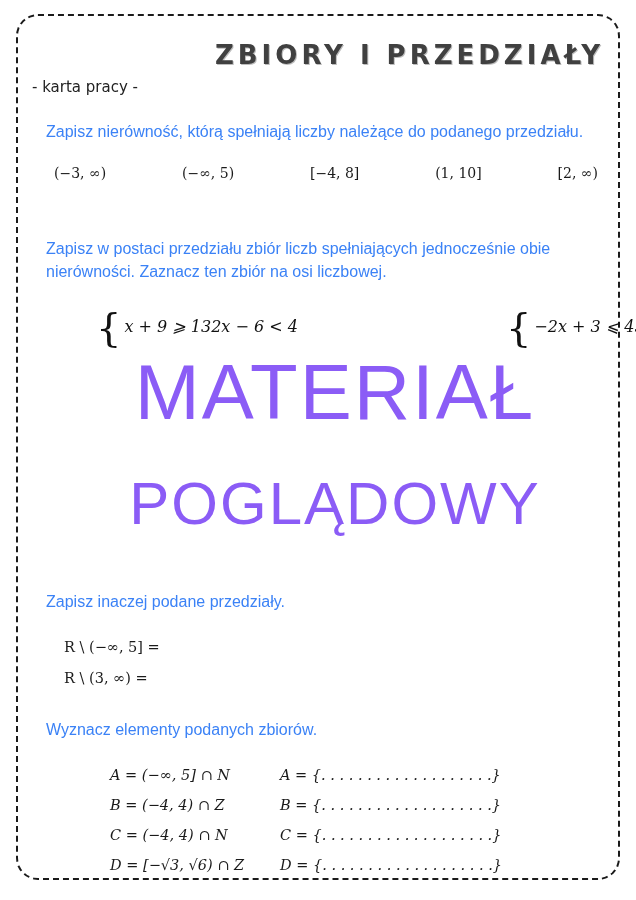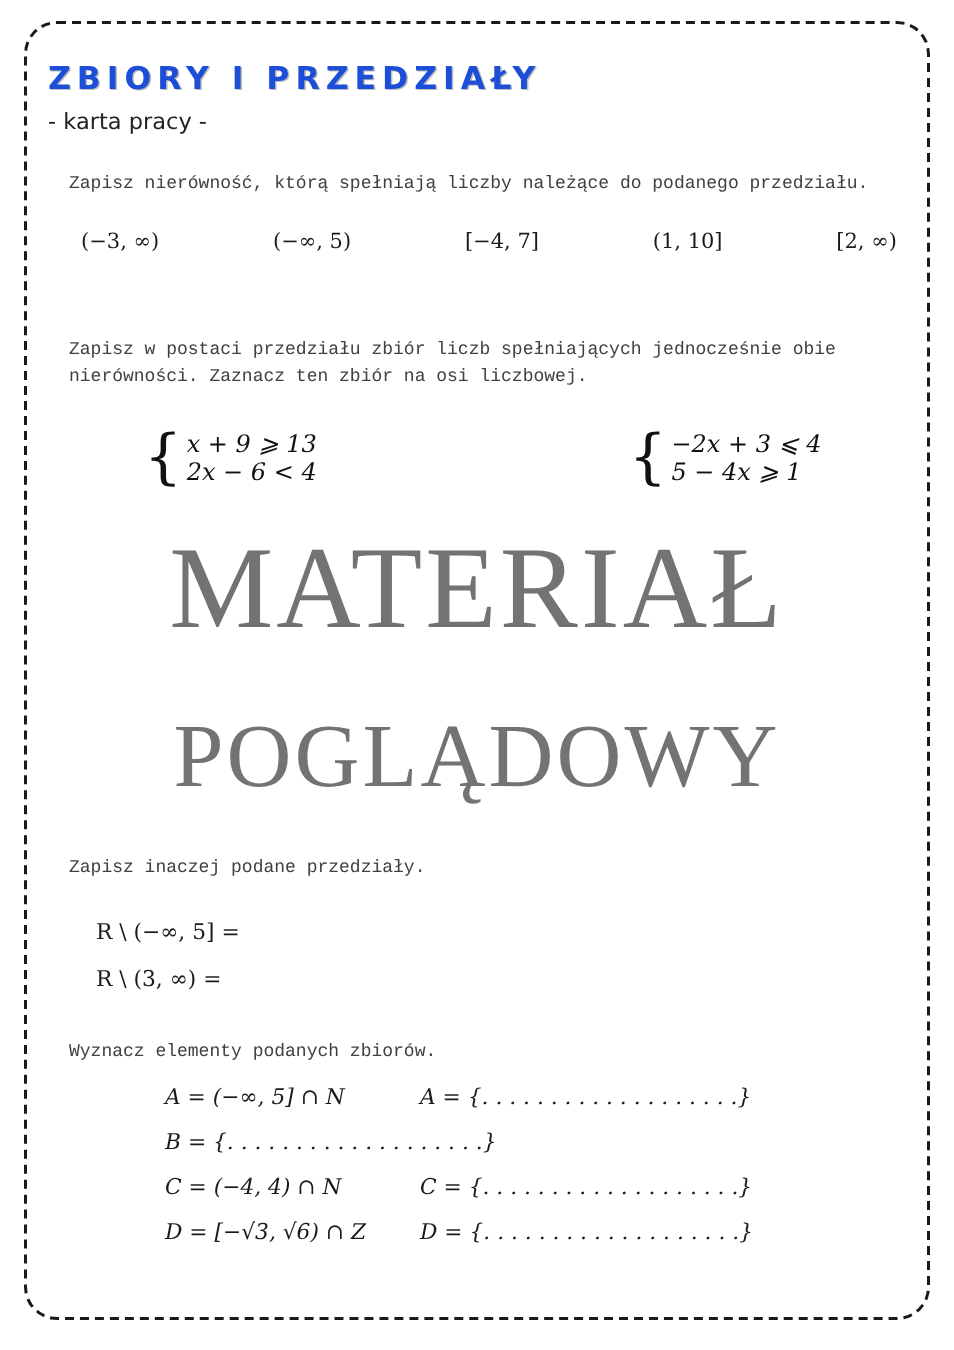--- a/index.html
+++ b/index.html
@@ -46,12 +46,12 @@
 
   
   .title {
-    text-align: left;
+    text-align: right;
     font-family: "DejaVu Sans", sans-serif;
     font-weight: bold;
-    font-size: 21px;
+    font-size: 26px;
     letter-spacing: 4px;
-    color: #1d4ed8;
+    color: #404040;
     margin-top: 12px;
     text-shadow: 1px 1px 0 #bdbdbd;
   }

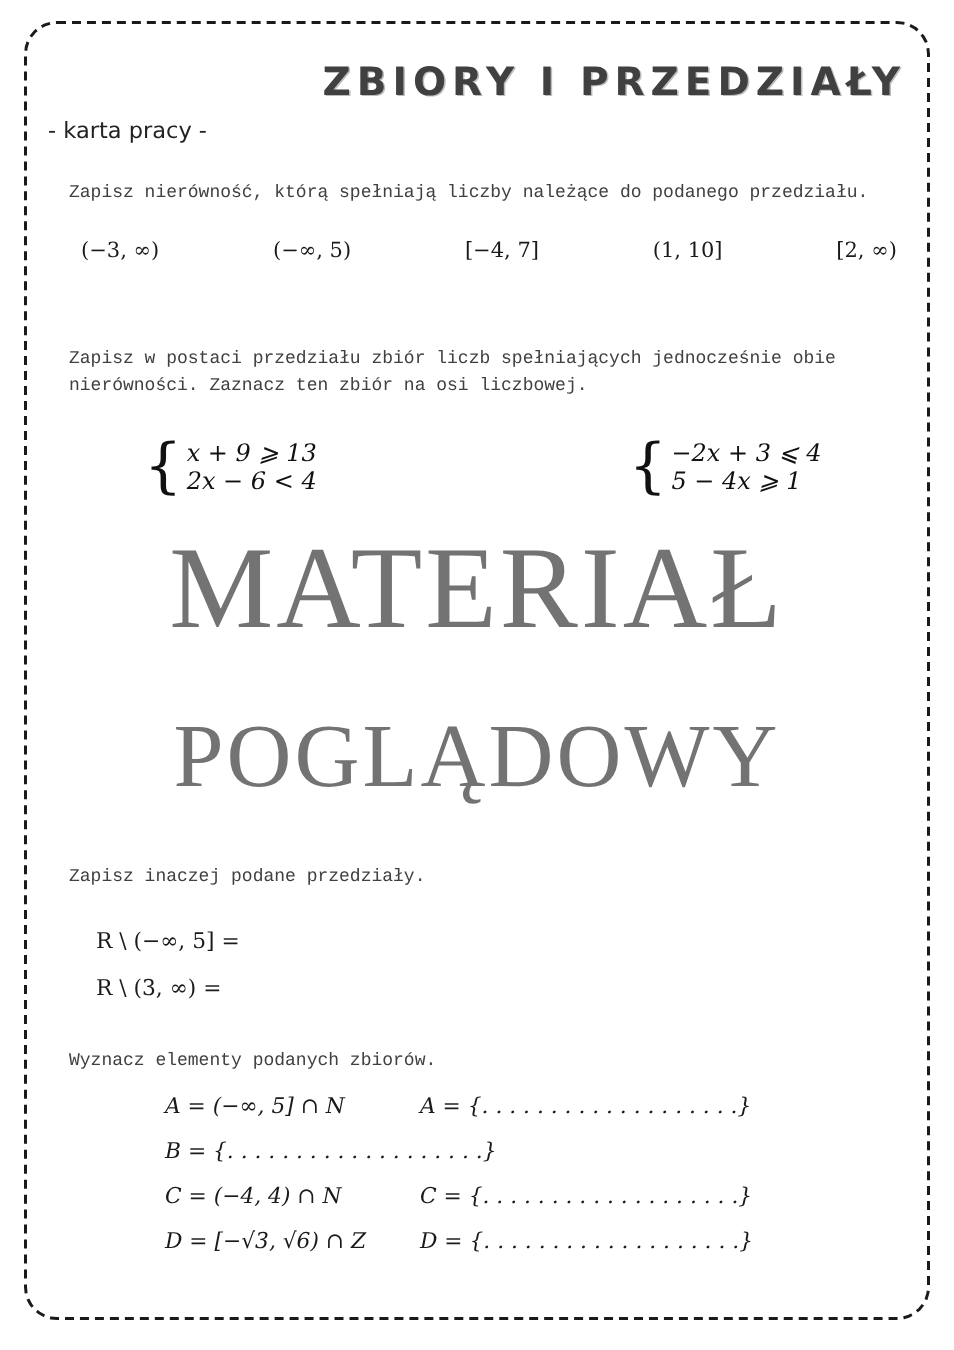--- a/index.html
+++ b/index.html
@@ -65,10 +65,10 @@
 
   
   .instr {
-    font-size: 12px;
-    color: #404040;
+    font-size: 16px;
+    color: #3b82f6;
     line-height: 1.45;
-    font-family: Liberation Mono, monospace;
+    font-family: Liberation Sans, sans-serif;
   }
 
   .instr-1 { margin-top: 24px; padding-left: 14px; }

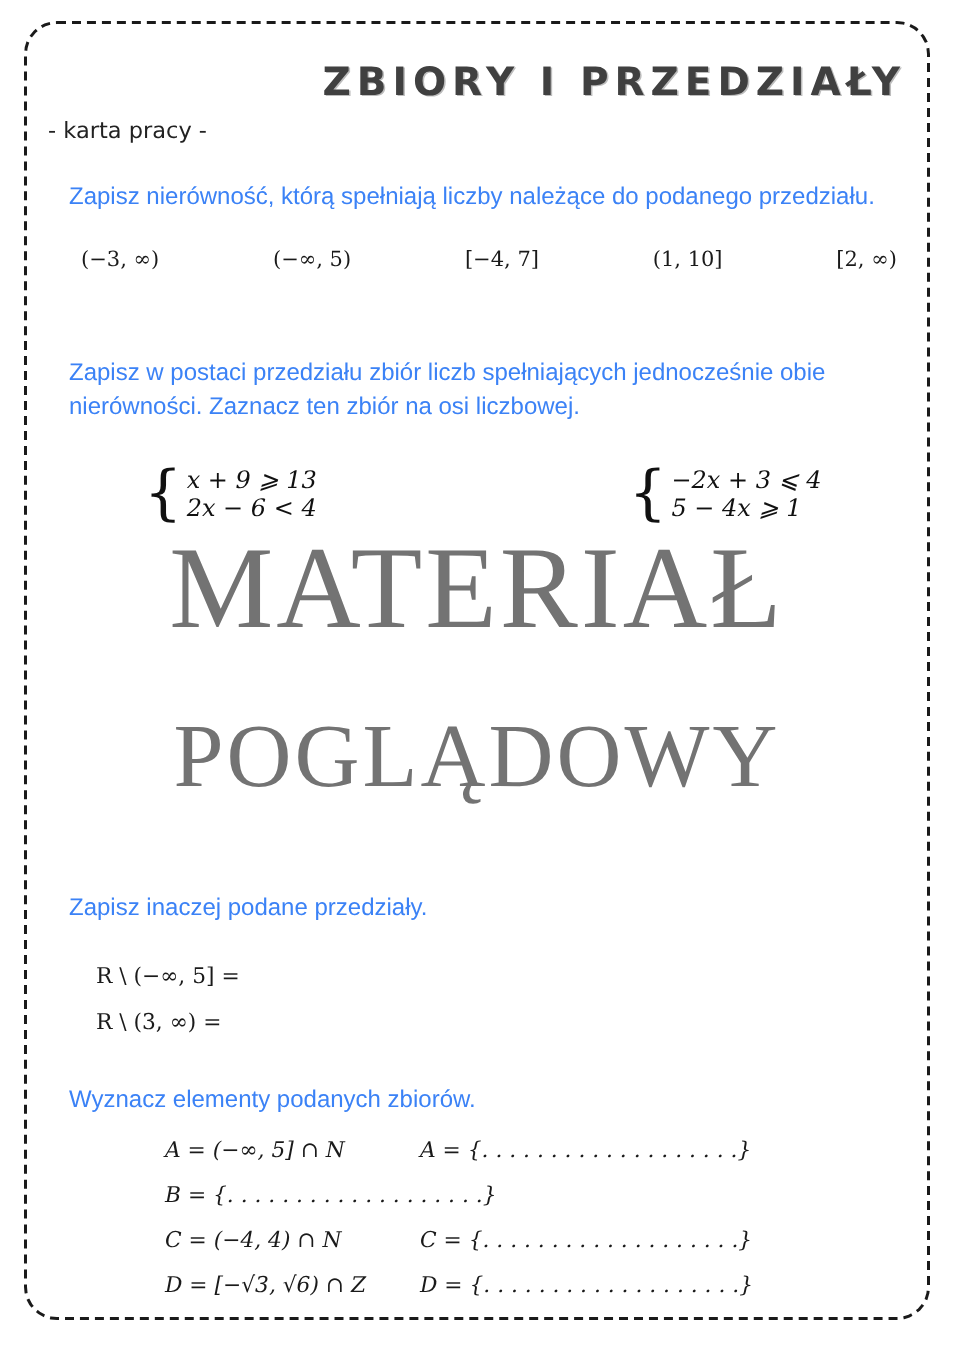--- a/index.html
+++ b/index.html
@@ -177,7 +177,7 @@
     <div class="intervals-row">
       <span class="interval-item">(−3, ∞)</span>
       <span class="interval-item">(−∞, 5)</span>
-      <span class="interval-item">[−4, 7]</span>
+      <span class="interval-item">[−4, 8]</span>
       <span class="interval-item">(1, 10]</span>
       <span class="interval-item">[2, ∞)</span>
     </div>

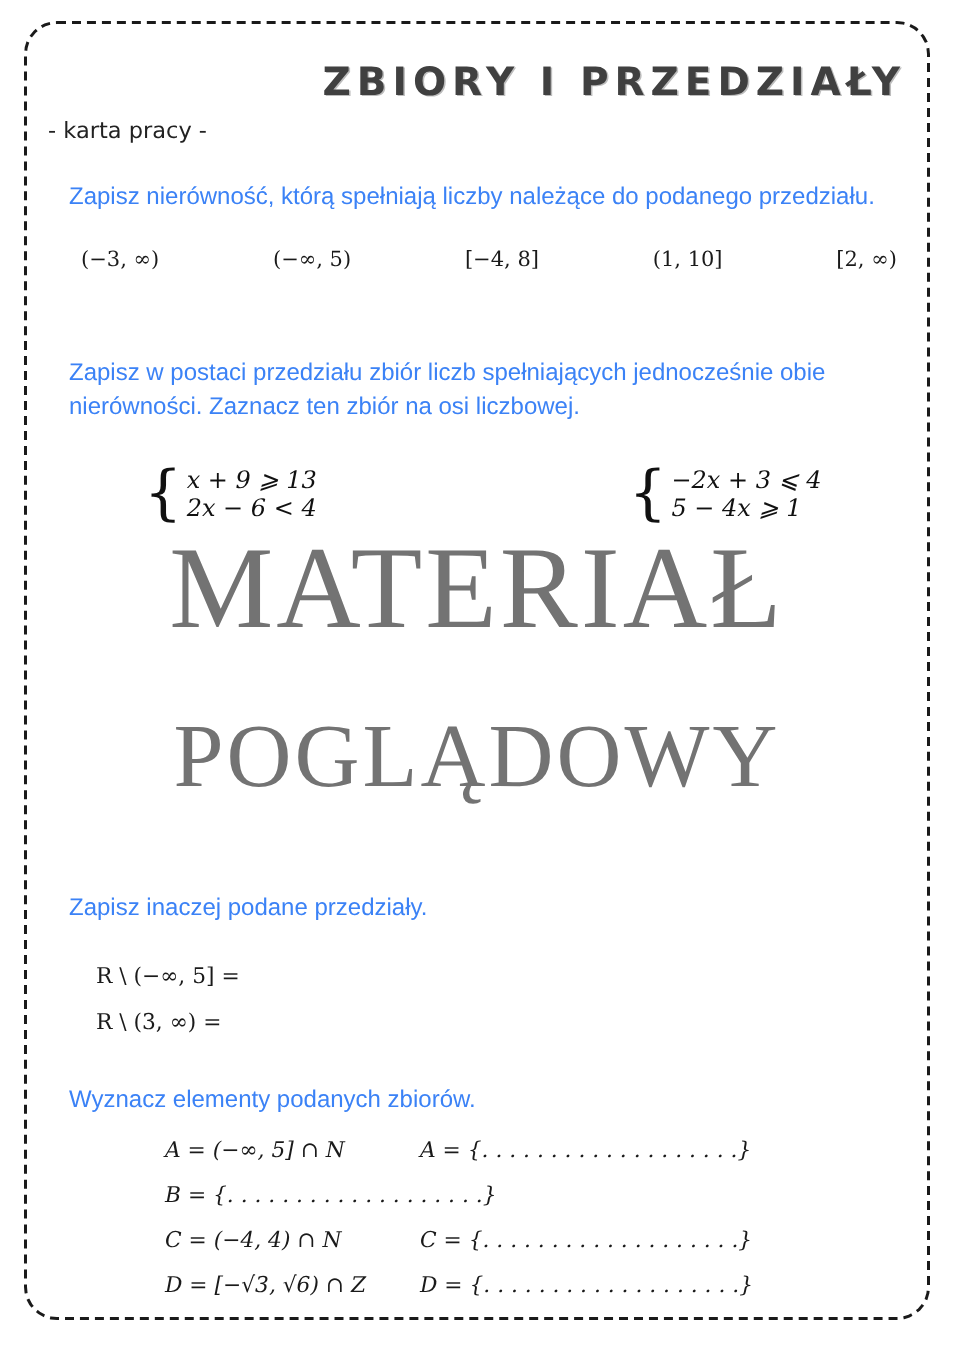--- a/index.html
+++ b/index.html
@@ -110,7 +110,7 @@
   }
   .eqs {
     display: flex;
-    flex-direction: column;
+    flex-direction: row;
     font-size: 16px;
     line-height: 19px;
     font-style: italic;

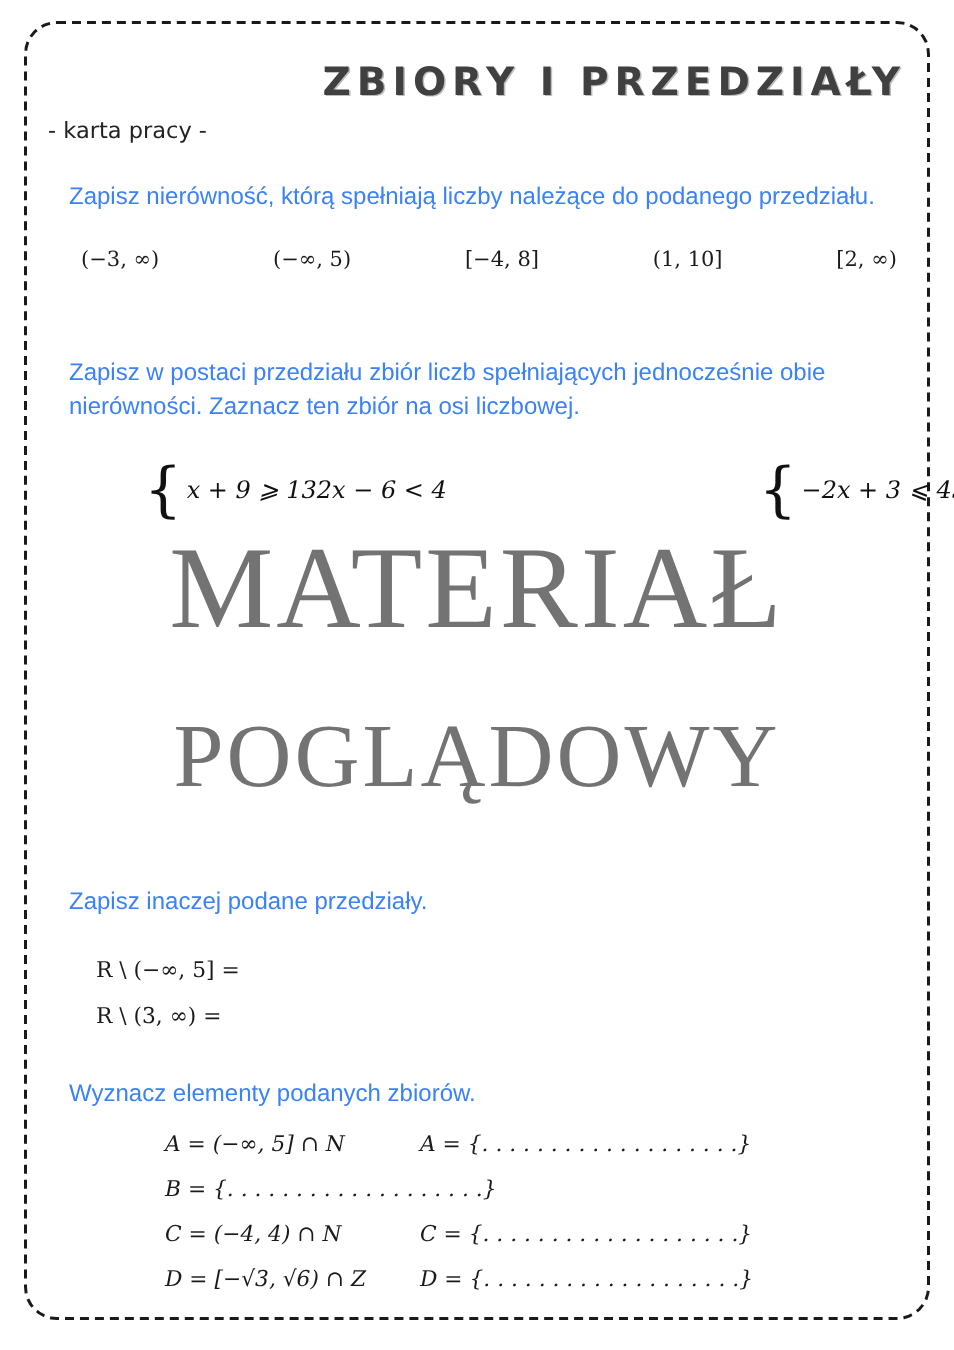--- a/index.html
+++ b/index.html
@@ -120,12 +120,12 @@
   
   .watermark {
     position: absolute;
-    left: 0;
+    left: 17px;
     top: 322px;
     width: 604px;
     text-align: center;
-    color: #737373;
-    font-family: Liberation Serif, serif;
+    color: #8b5cf6;
+    font-family: Liberation Sans, sans-serif;
     font-size: 78px;
     line-height: 112px;
     letter-spacing: 2px;

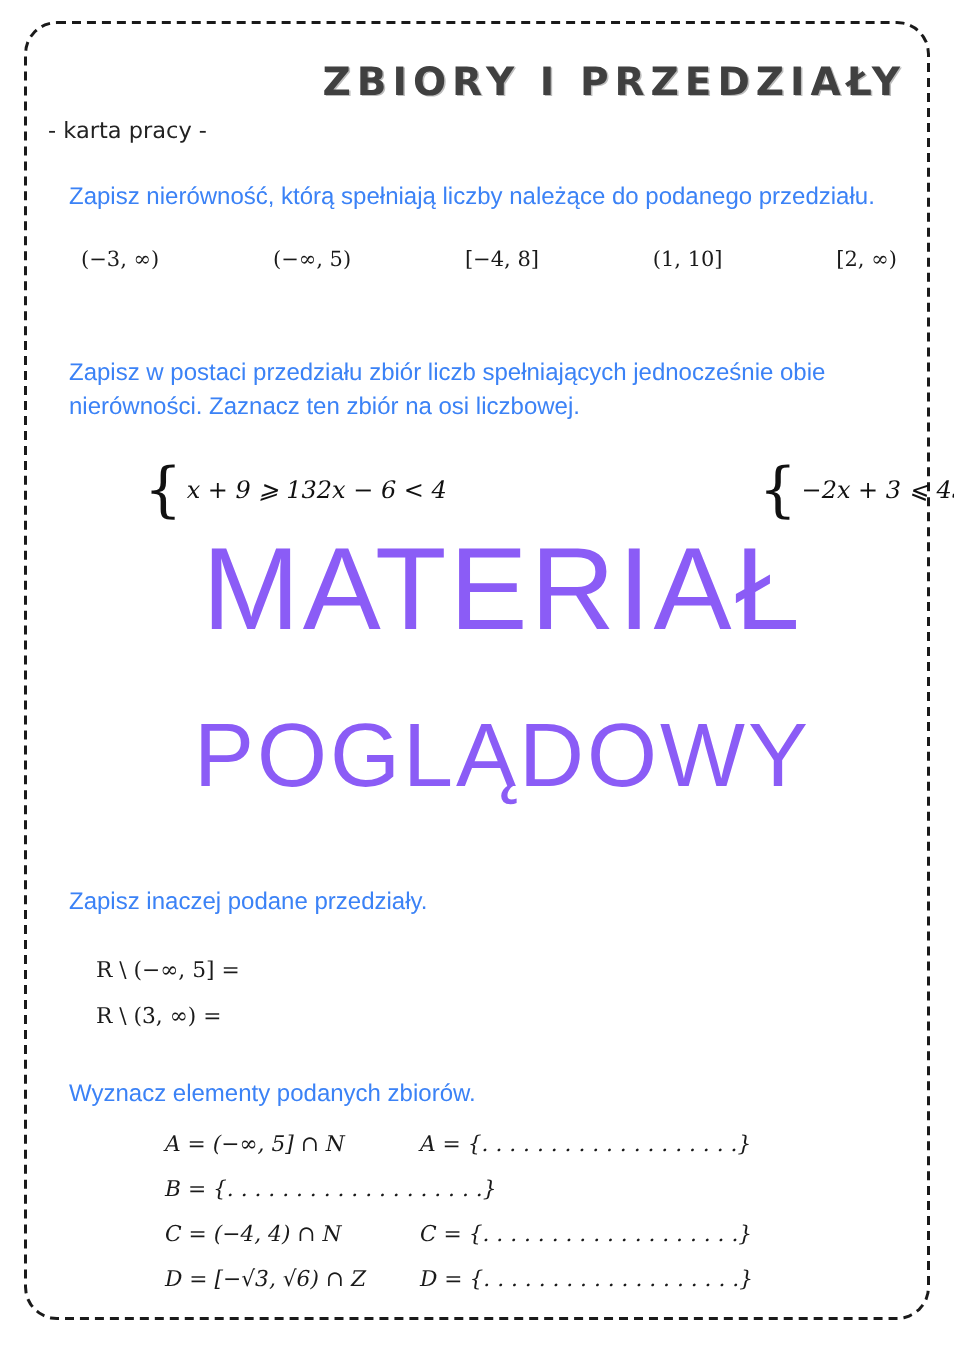--- a/index.html
+++ b/index.html
@@ -147,7 +147,7 @@
 
   
   .sets {
-    margin-top: 14px;
+    margin-top: 26px;
     padding-left: 78px;
     font-family: "DejaVu Serif", serif;
     font-size: 14.5px;

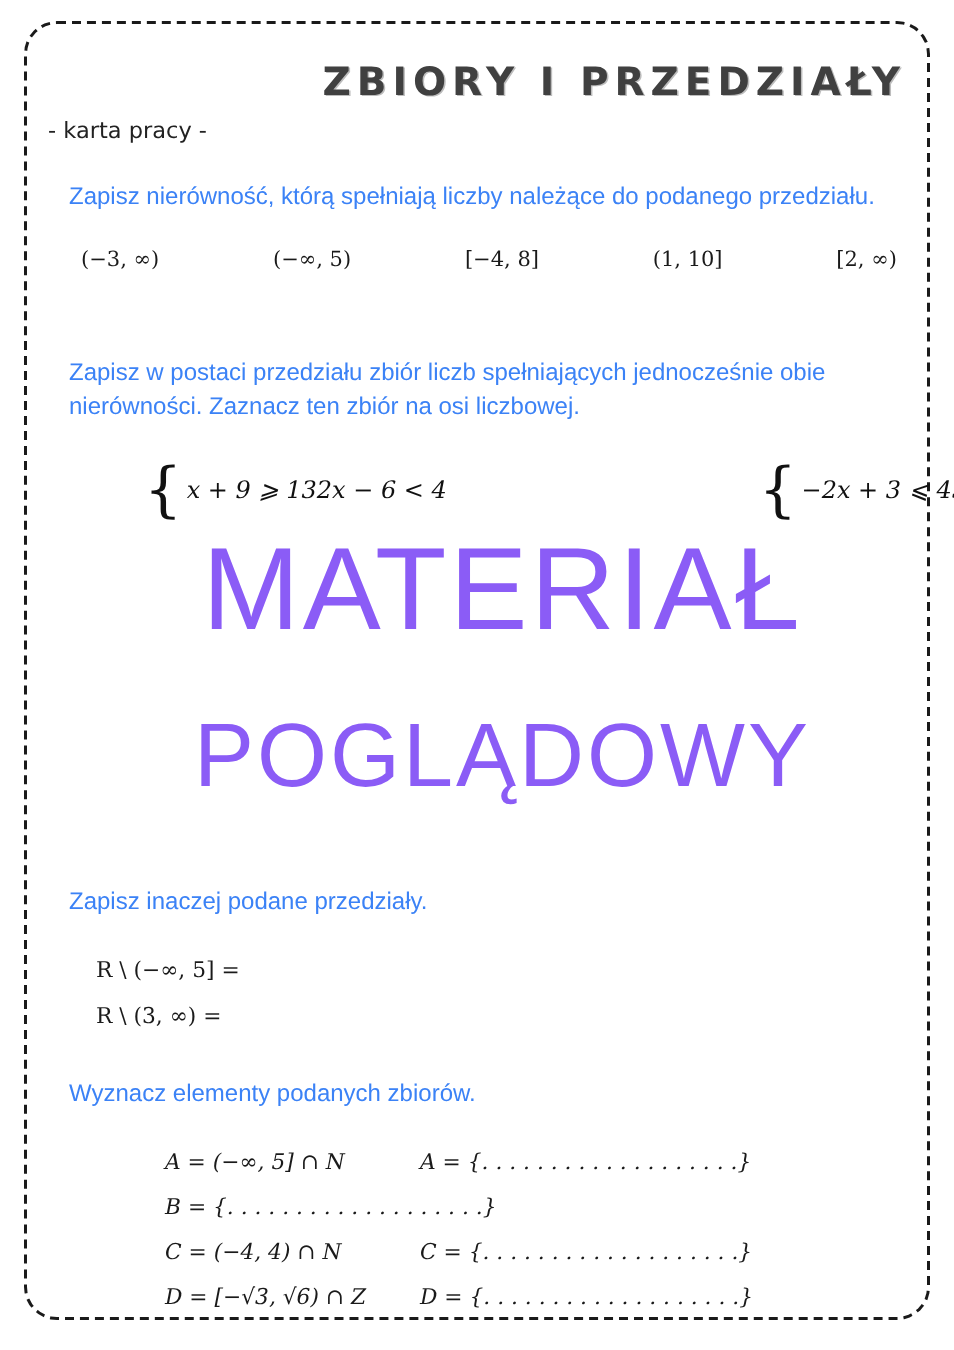--- a/index.html
+++ b/index.html
@@ -222,6 +222,7 @@
         <span class="set-ans italic">A = {. . . . . . . . . . . . . . . . . . .}</span>
       </div>
       <div class="set-row">
+        <span class="set-def italic">B = (−4, 4) ∩ Z</span>
         <span class="set-ans italic">B = {. . . . . . . . . . . . . . . . . . .}</span>
       </div>
       <div class="set-row">

